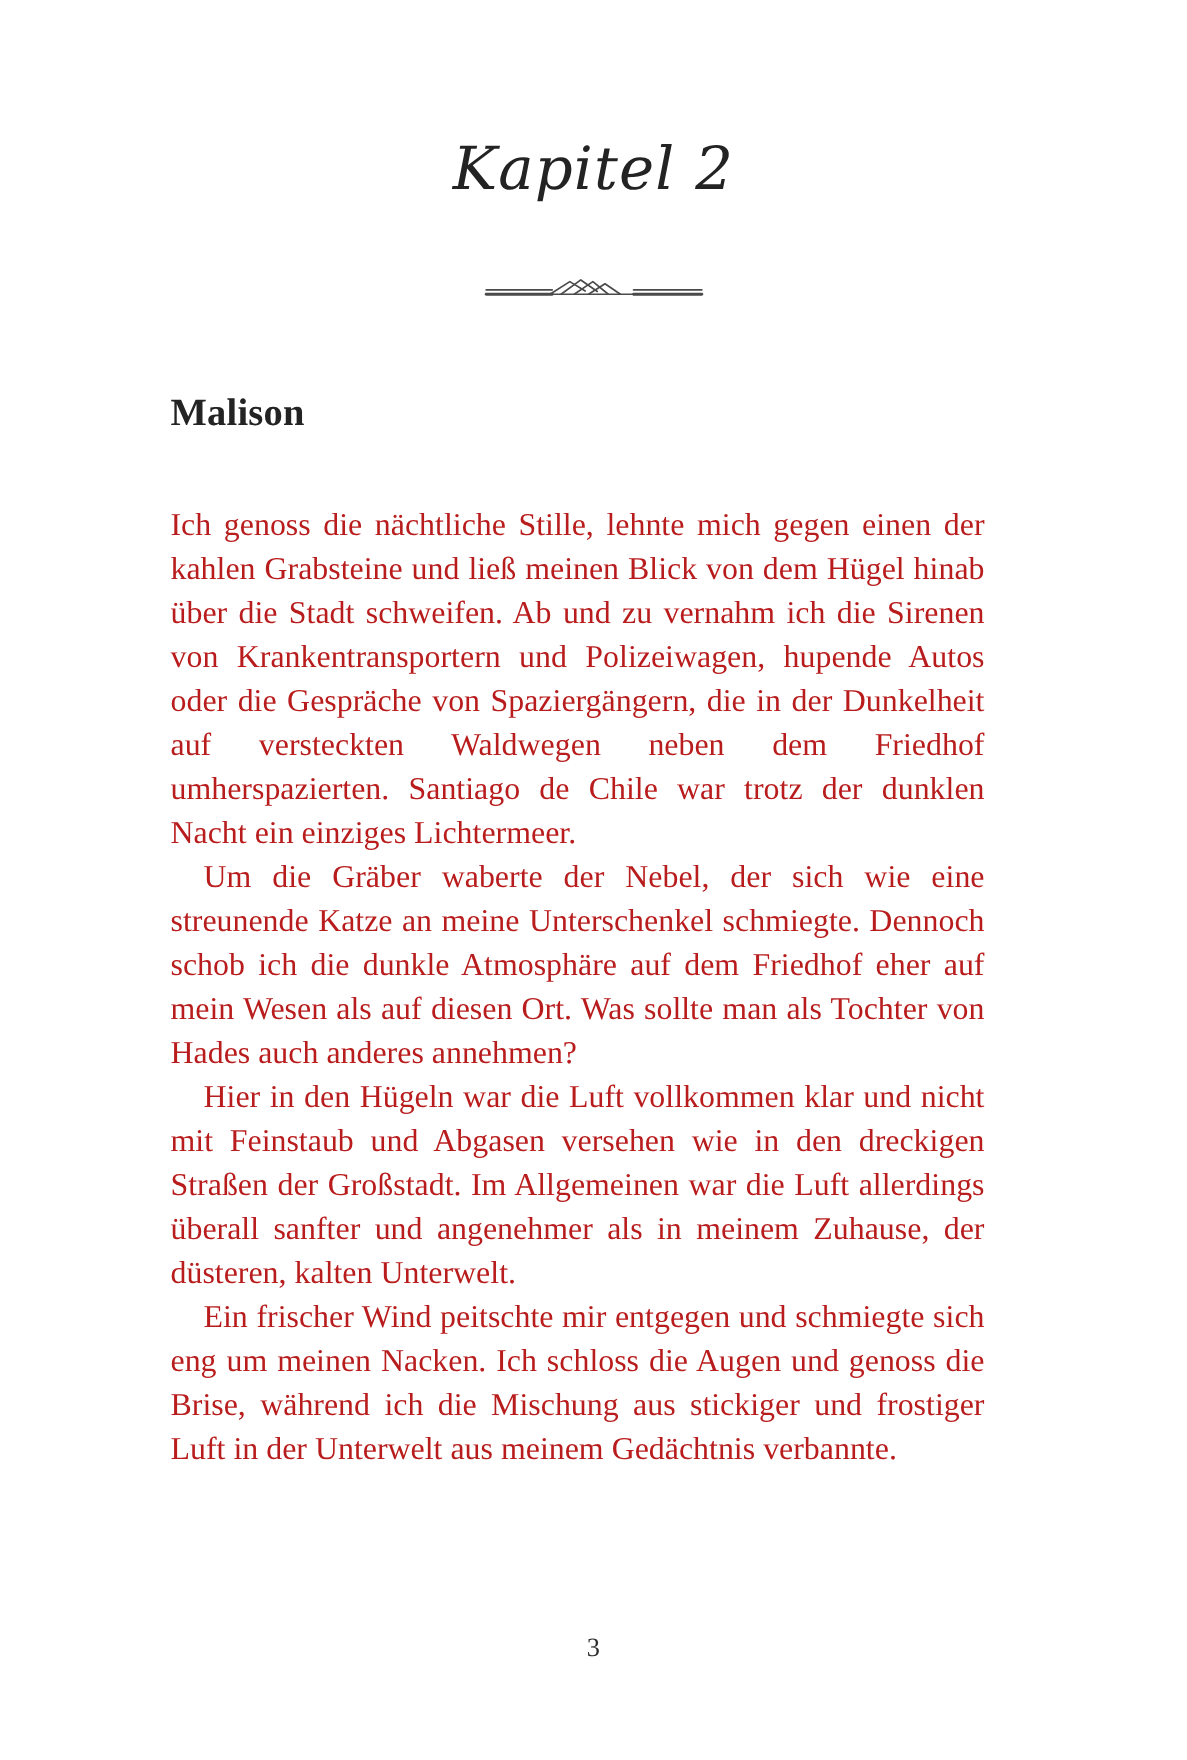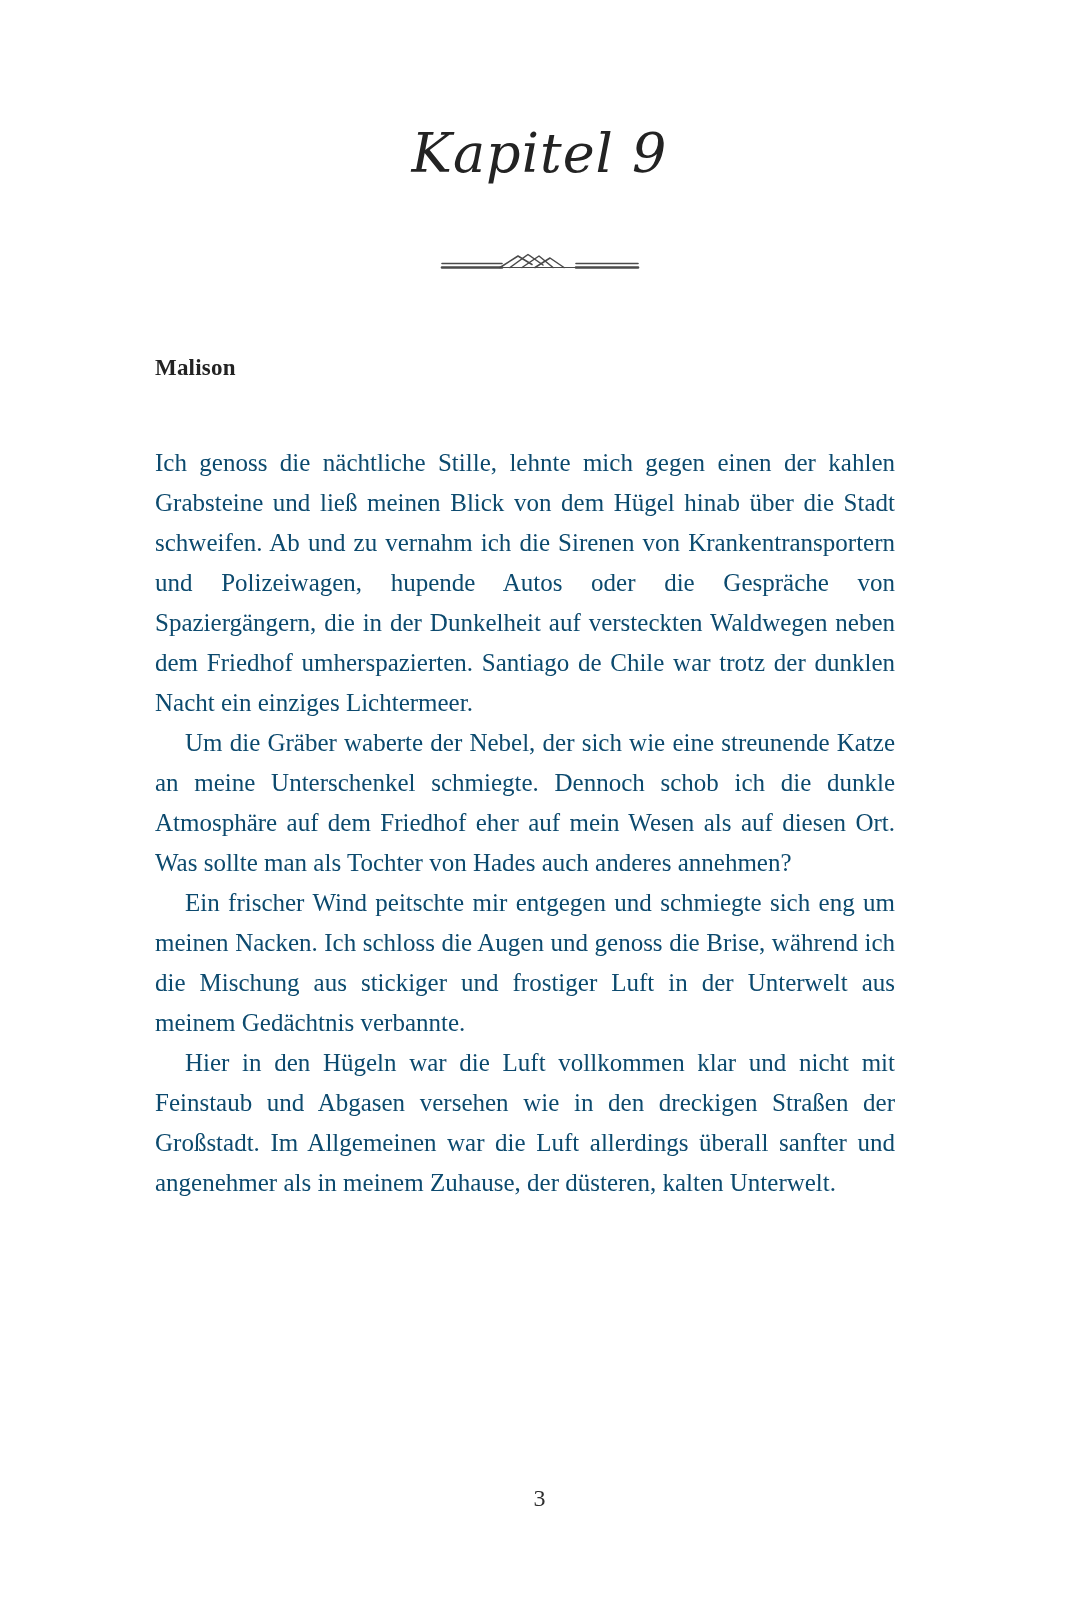--- a/index.html
+++ b/index.html
@@ -68,7 +68,7 @@
 
 <div class="book-page">
 
-  <h1 class="chapter-title">Kapitel 9</h1>
+  <h1 class="chapter-title">Kapitel 2</h1>
 
   <div class="divider">
     <svg width="200" height="24" viewBox="0 0 200 24">

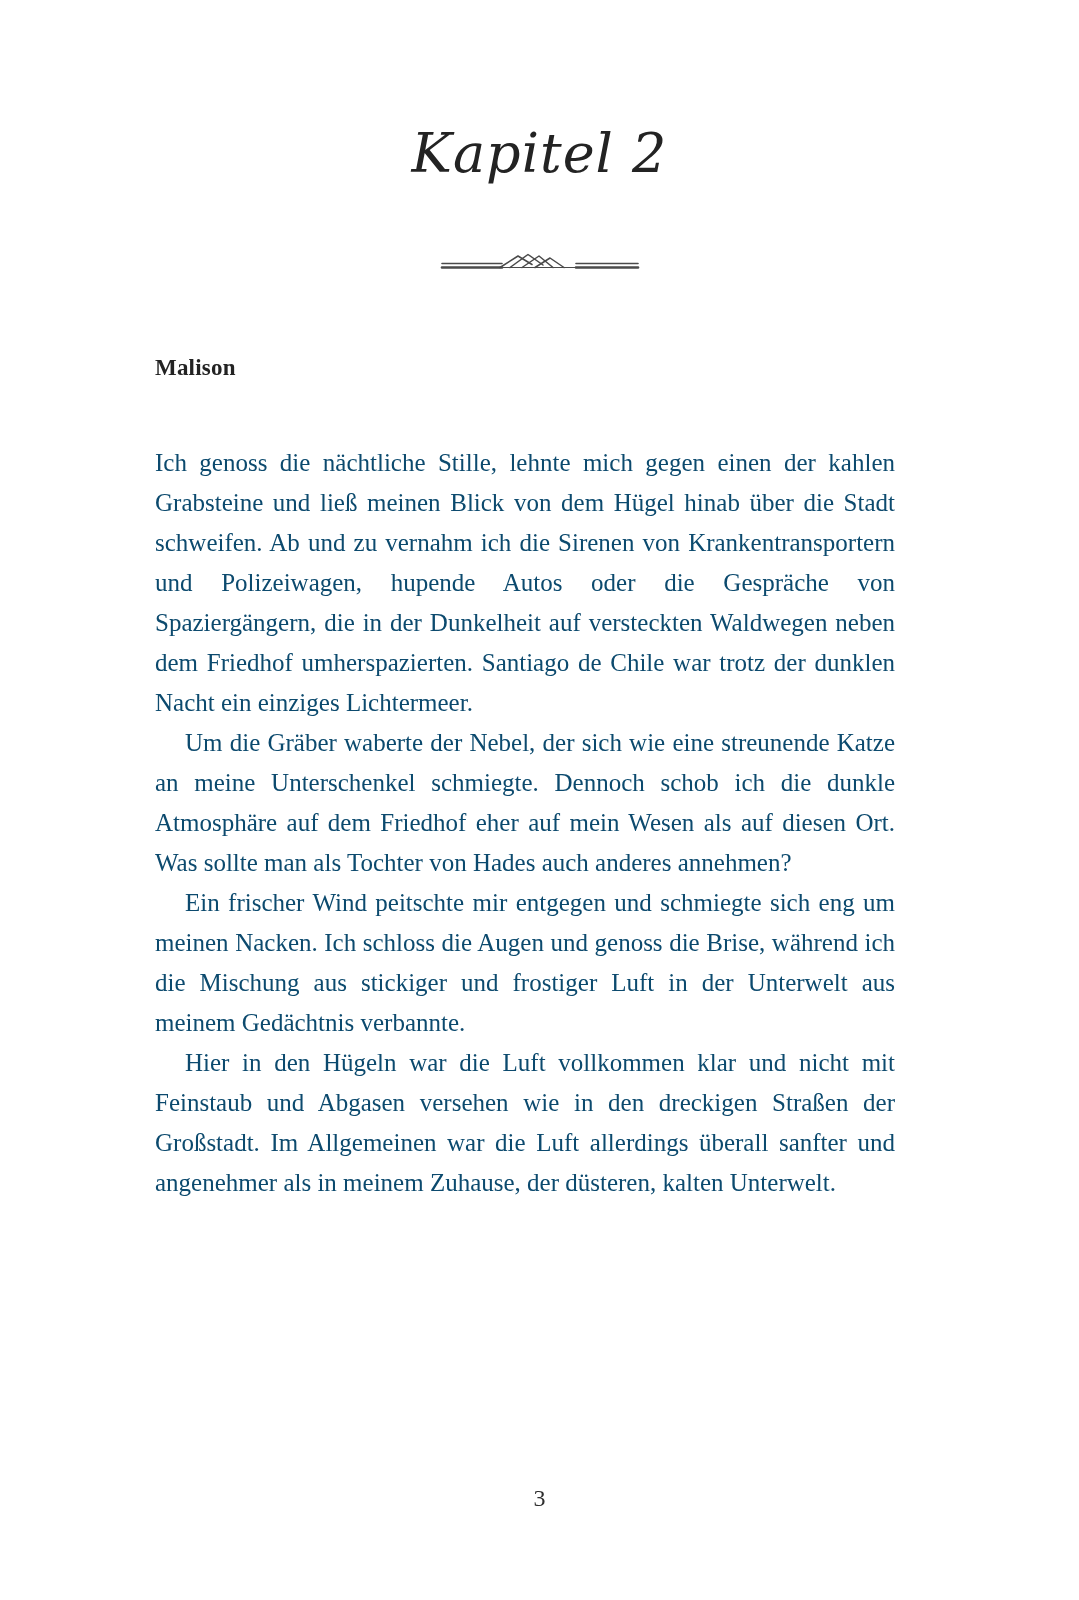--- a/index.html
+++ b/index.html
@@ -36,7 +36,7 @@
   }
   .section-header {
     margin: 80px 0 0 155px;
-    font-size: 23px;
+    font-size: 35px;
     font-weight: 700;
     color: #232323;
     letter-spacing: 0.2px;

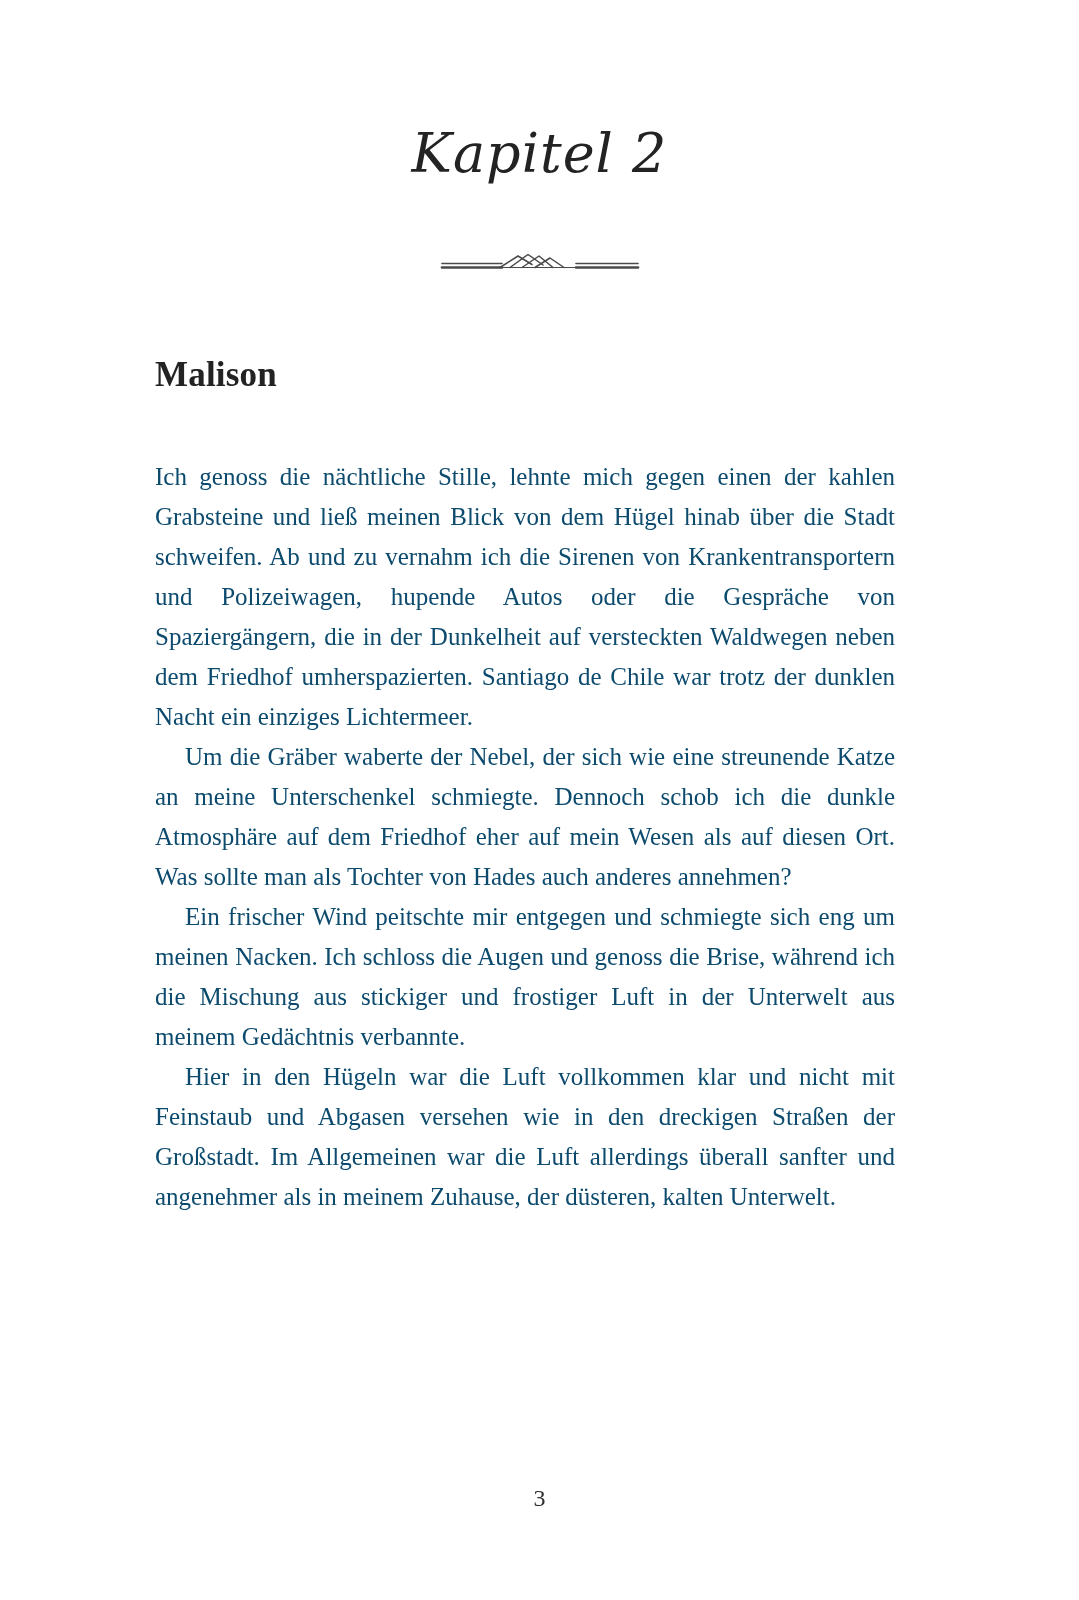--- a/index.html
+++ b/index.html
@@ -44,10 +44,10 @@
   .body-text {
     margin: 62px 0 0 155px;
     width: 740px;
-    font-size: 25px;
+    font-size: 29px;
     line-height: 40px;
     text-align: justify;
-    color: #0c4a6e;
+    color: #b91c1c;
     hyphens: auto;
     -webkit-hyphens: auto;
   }

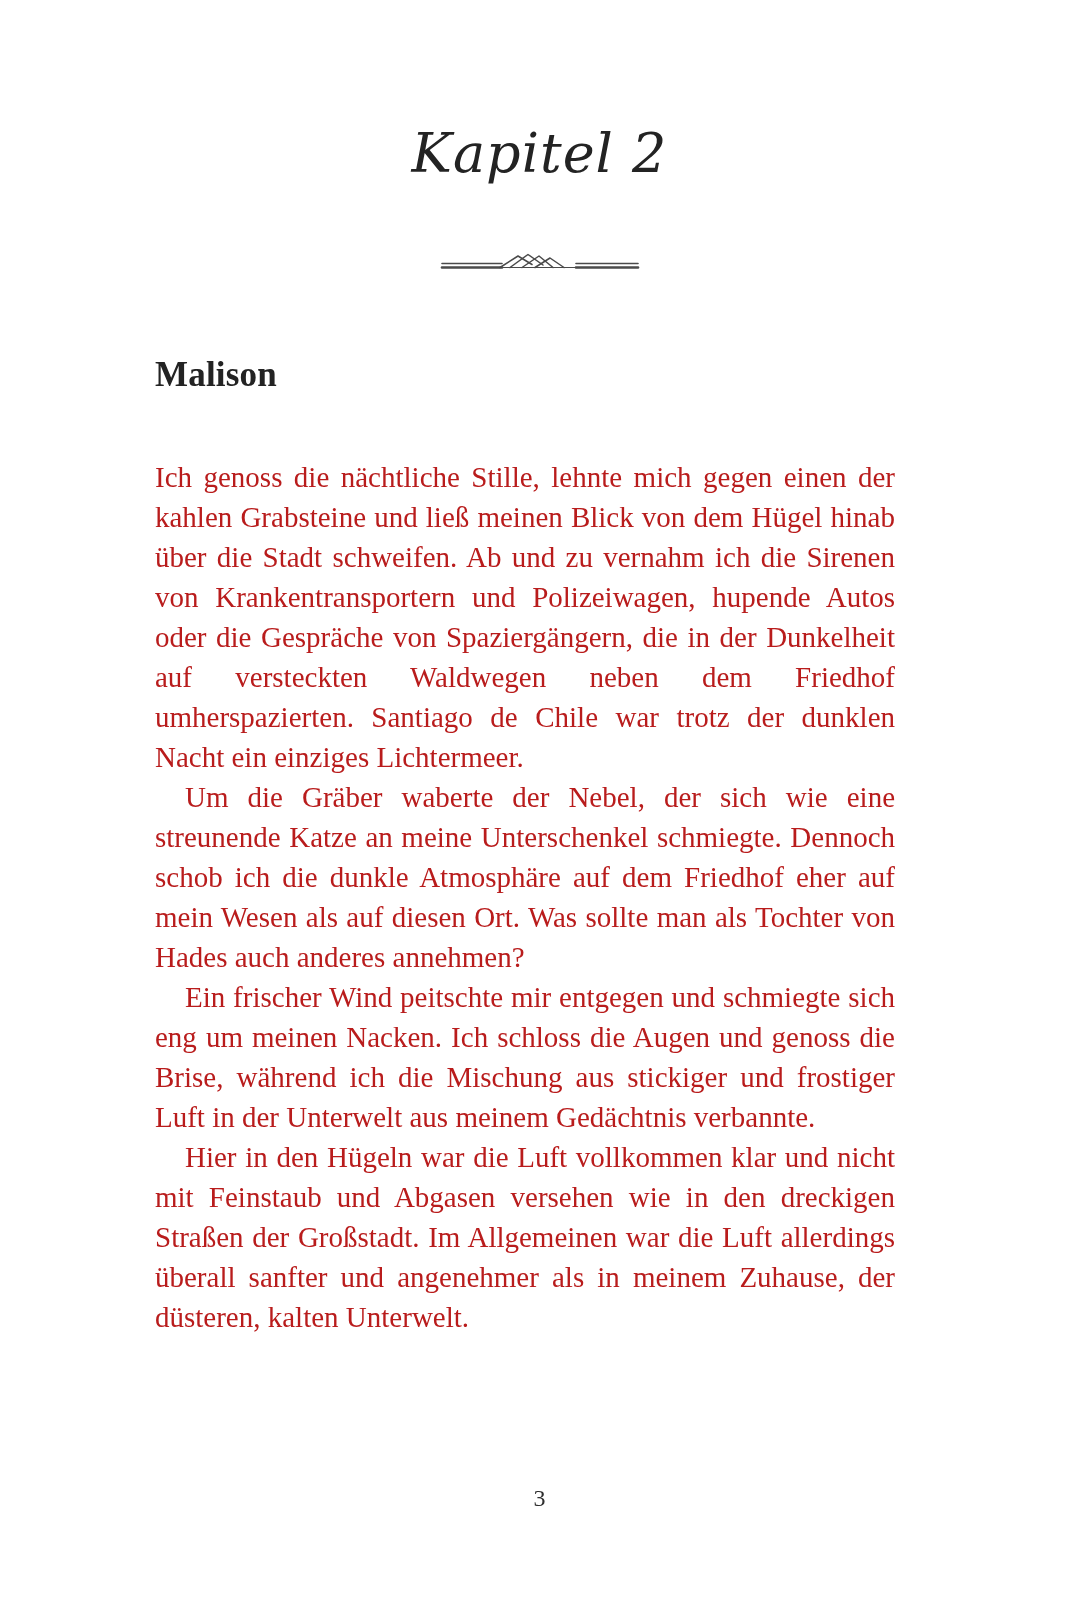--- a/index.html
+++ b/index.html
@@ -94,8 +94,8 @@
   <div class="body-text">
     <p>Ich genoss die nächtliche Stille, lehnte mich gegen einen der kahlen Grabsteine und ließ meinen Blick von dem Hügel hinab über die Stadt schweifen. Ab und zu vernahm ich die Sirenen von Krankentransportern und Polizeiwagen, hupende Autos oder die Gespräche von Spaziergängern, die in der Dunkelheit auf versteckten Waldwegen neben dem Friedhof umherspazierten. Santiago de Chile war trotz der dunklen Nacht ein einziges Lichtermeer.</p>
     <p class="indent">Um die Gräber waberte der Nebel, der sich wie eine streunende Katze an meine Unterschenkel schmiegte. Dennoch schob ich die dunkle Atmosphäre auf dem Friedhof eher auf mein Wesen als auf diesen Ort. Was sollte man als Tochter von Hades auch anderes annehmen?</p>
+    <p class="indent">Hier in den Hügeln war die Luft vollkommen klar und nicht mit Feinstaub und Abgasen versehen wie in den dreckigen Straßen der Großstadt. Im Allgemeinen war die Luft allerdings überall sanfter und angenehmer als in meinem Zuhause, der düsteren, kalten Unterwelt.</p>
     <p class="indent">Ein frischer Wind peitschte mir entgegen und schmiegte sich eng um meinen Nacken. Ich schloss die Augen und genoss die Brise, während ich die Mischung aus stickiger und frostiger Luft in der Unterwelt aus meinem Gedächtnis verbannte.</p>
-    <p class="indent">Hier in den Hügeln war die Luft vollkommen klar und nicht mit Feinstaub und Abgasen versehen wie in den dreckigen Straßen der Großstadt. Im Allgemeinen war die Luft allerdings überall sanfter und angenehmer als in meinem Zuhause, der düsteren, kalten Unterwelt.</p>
   </div>
 
   <div class="page-number">3</div>

